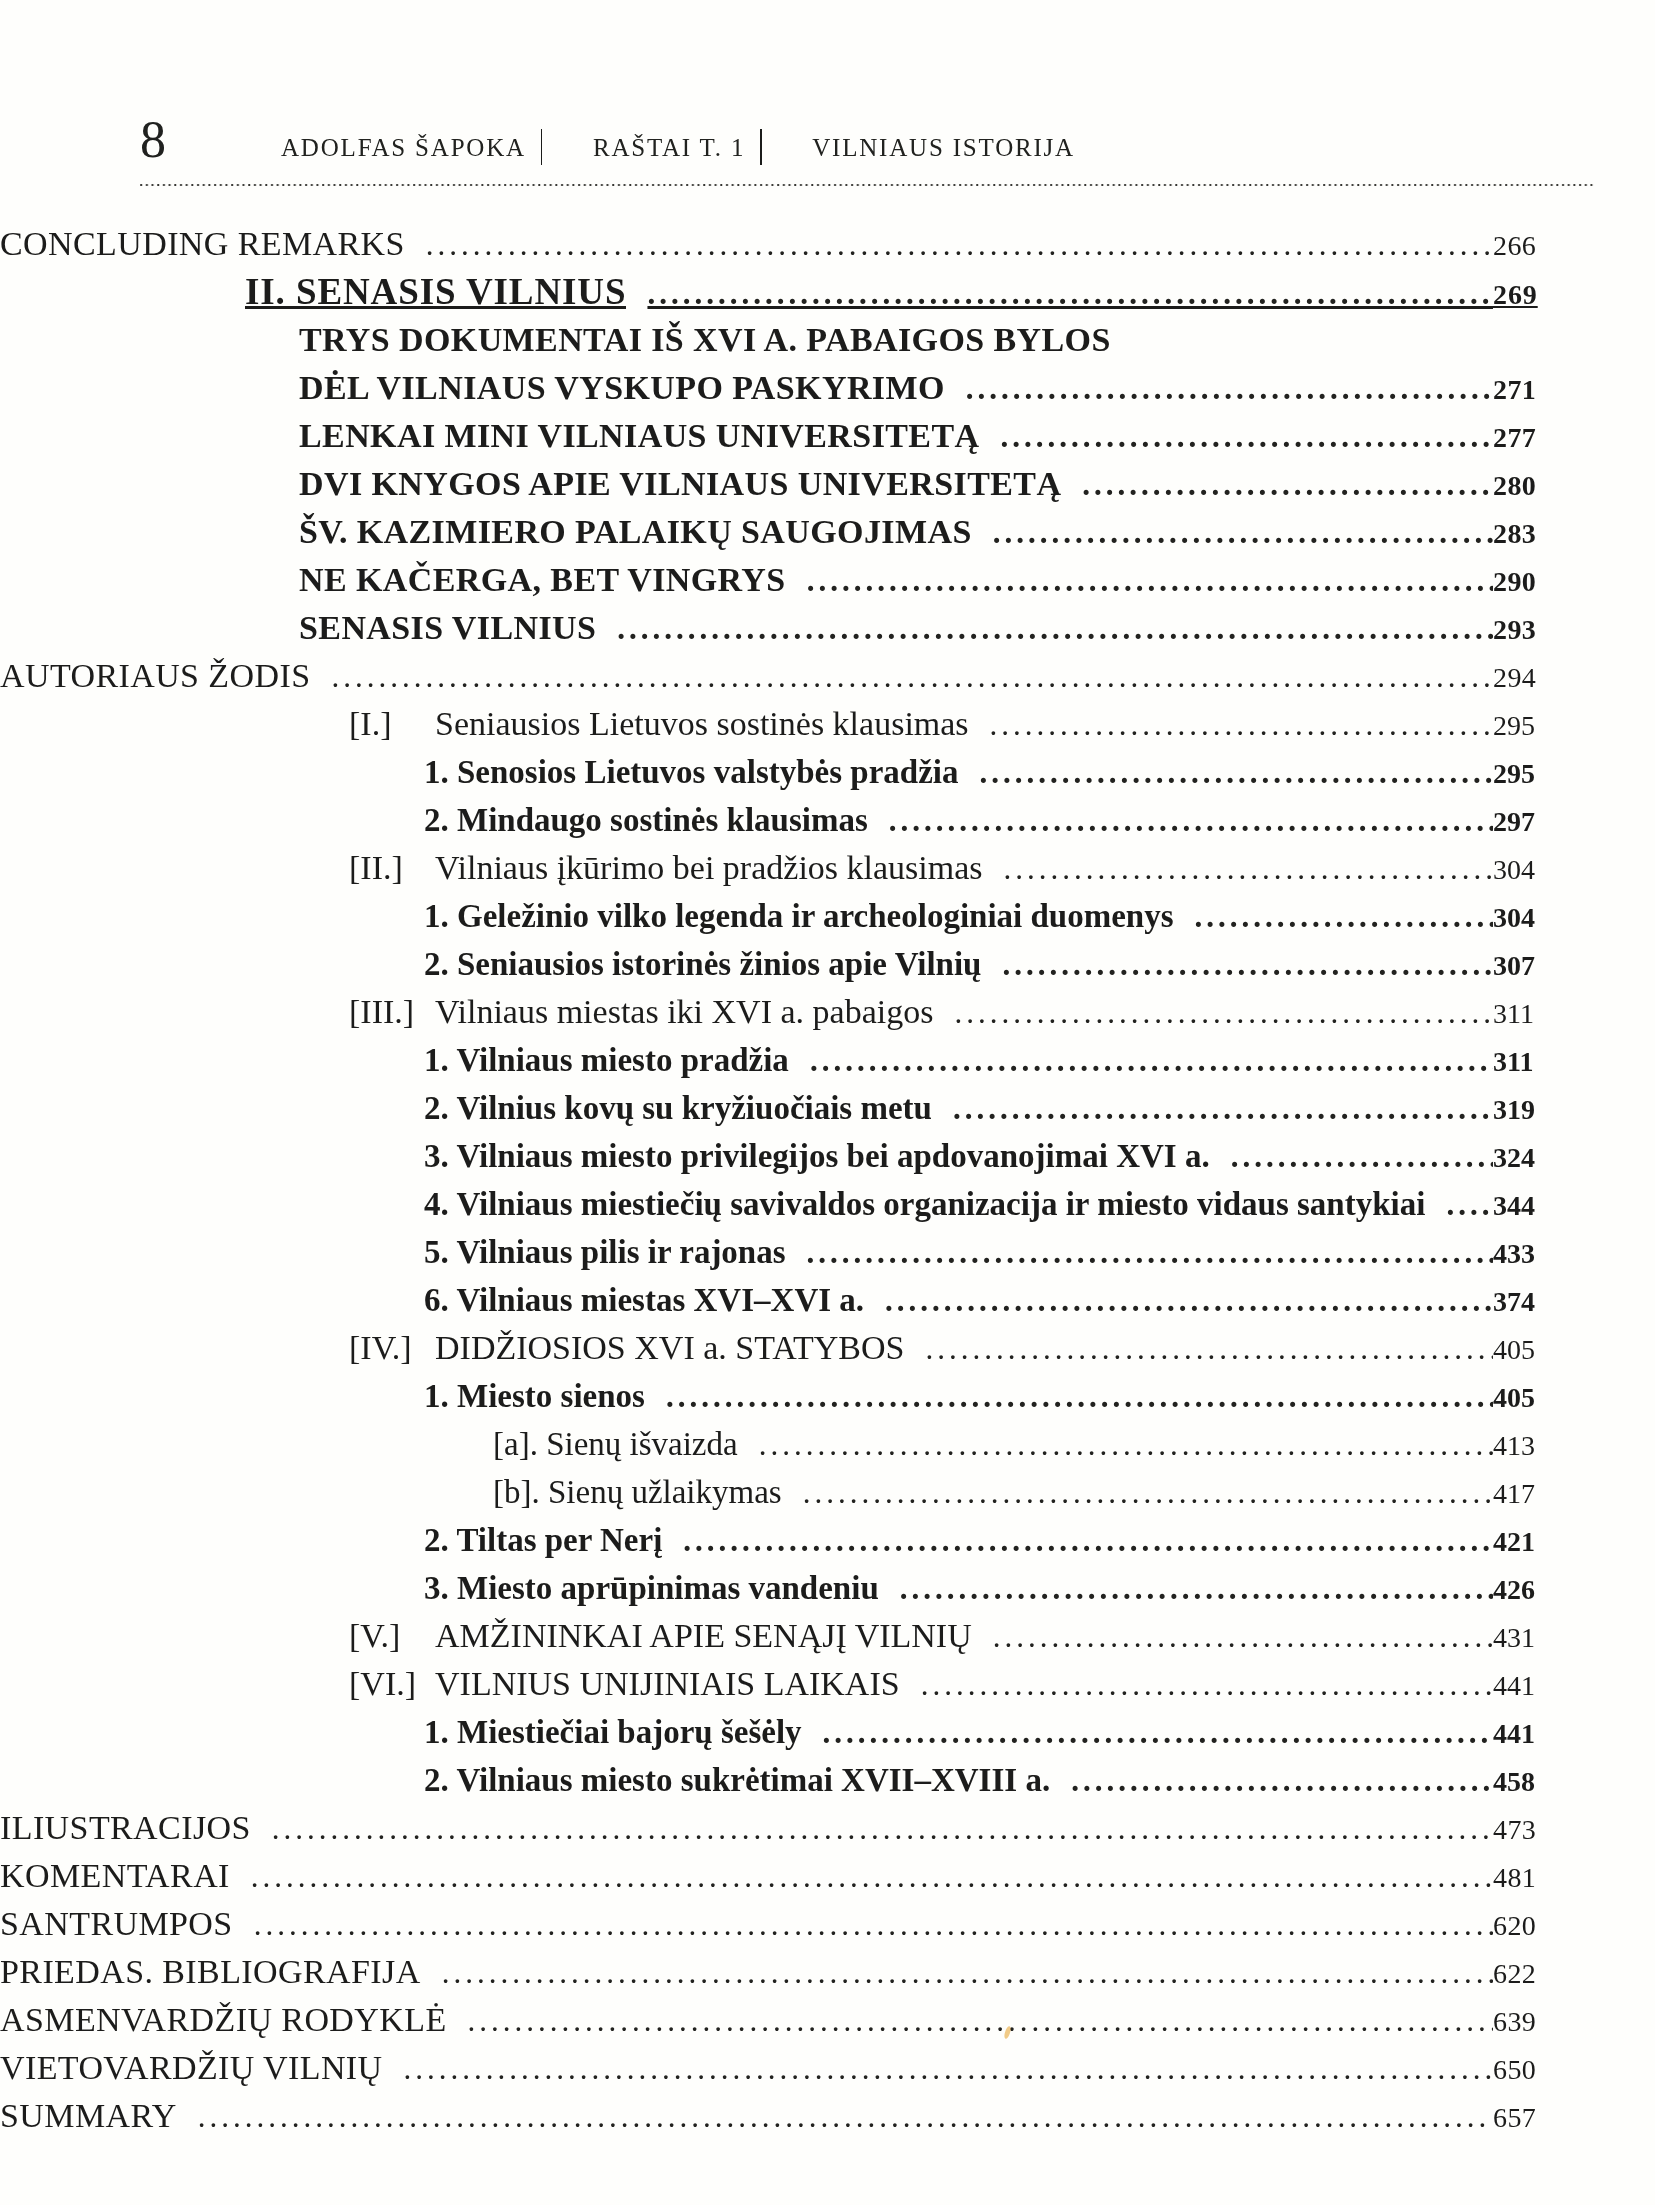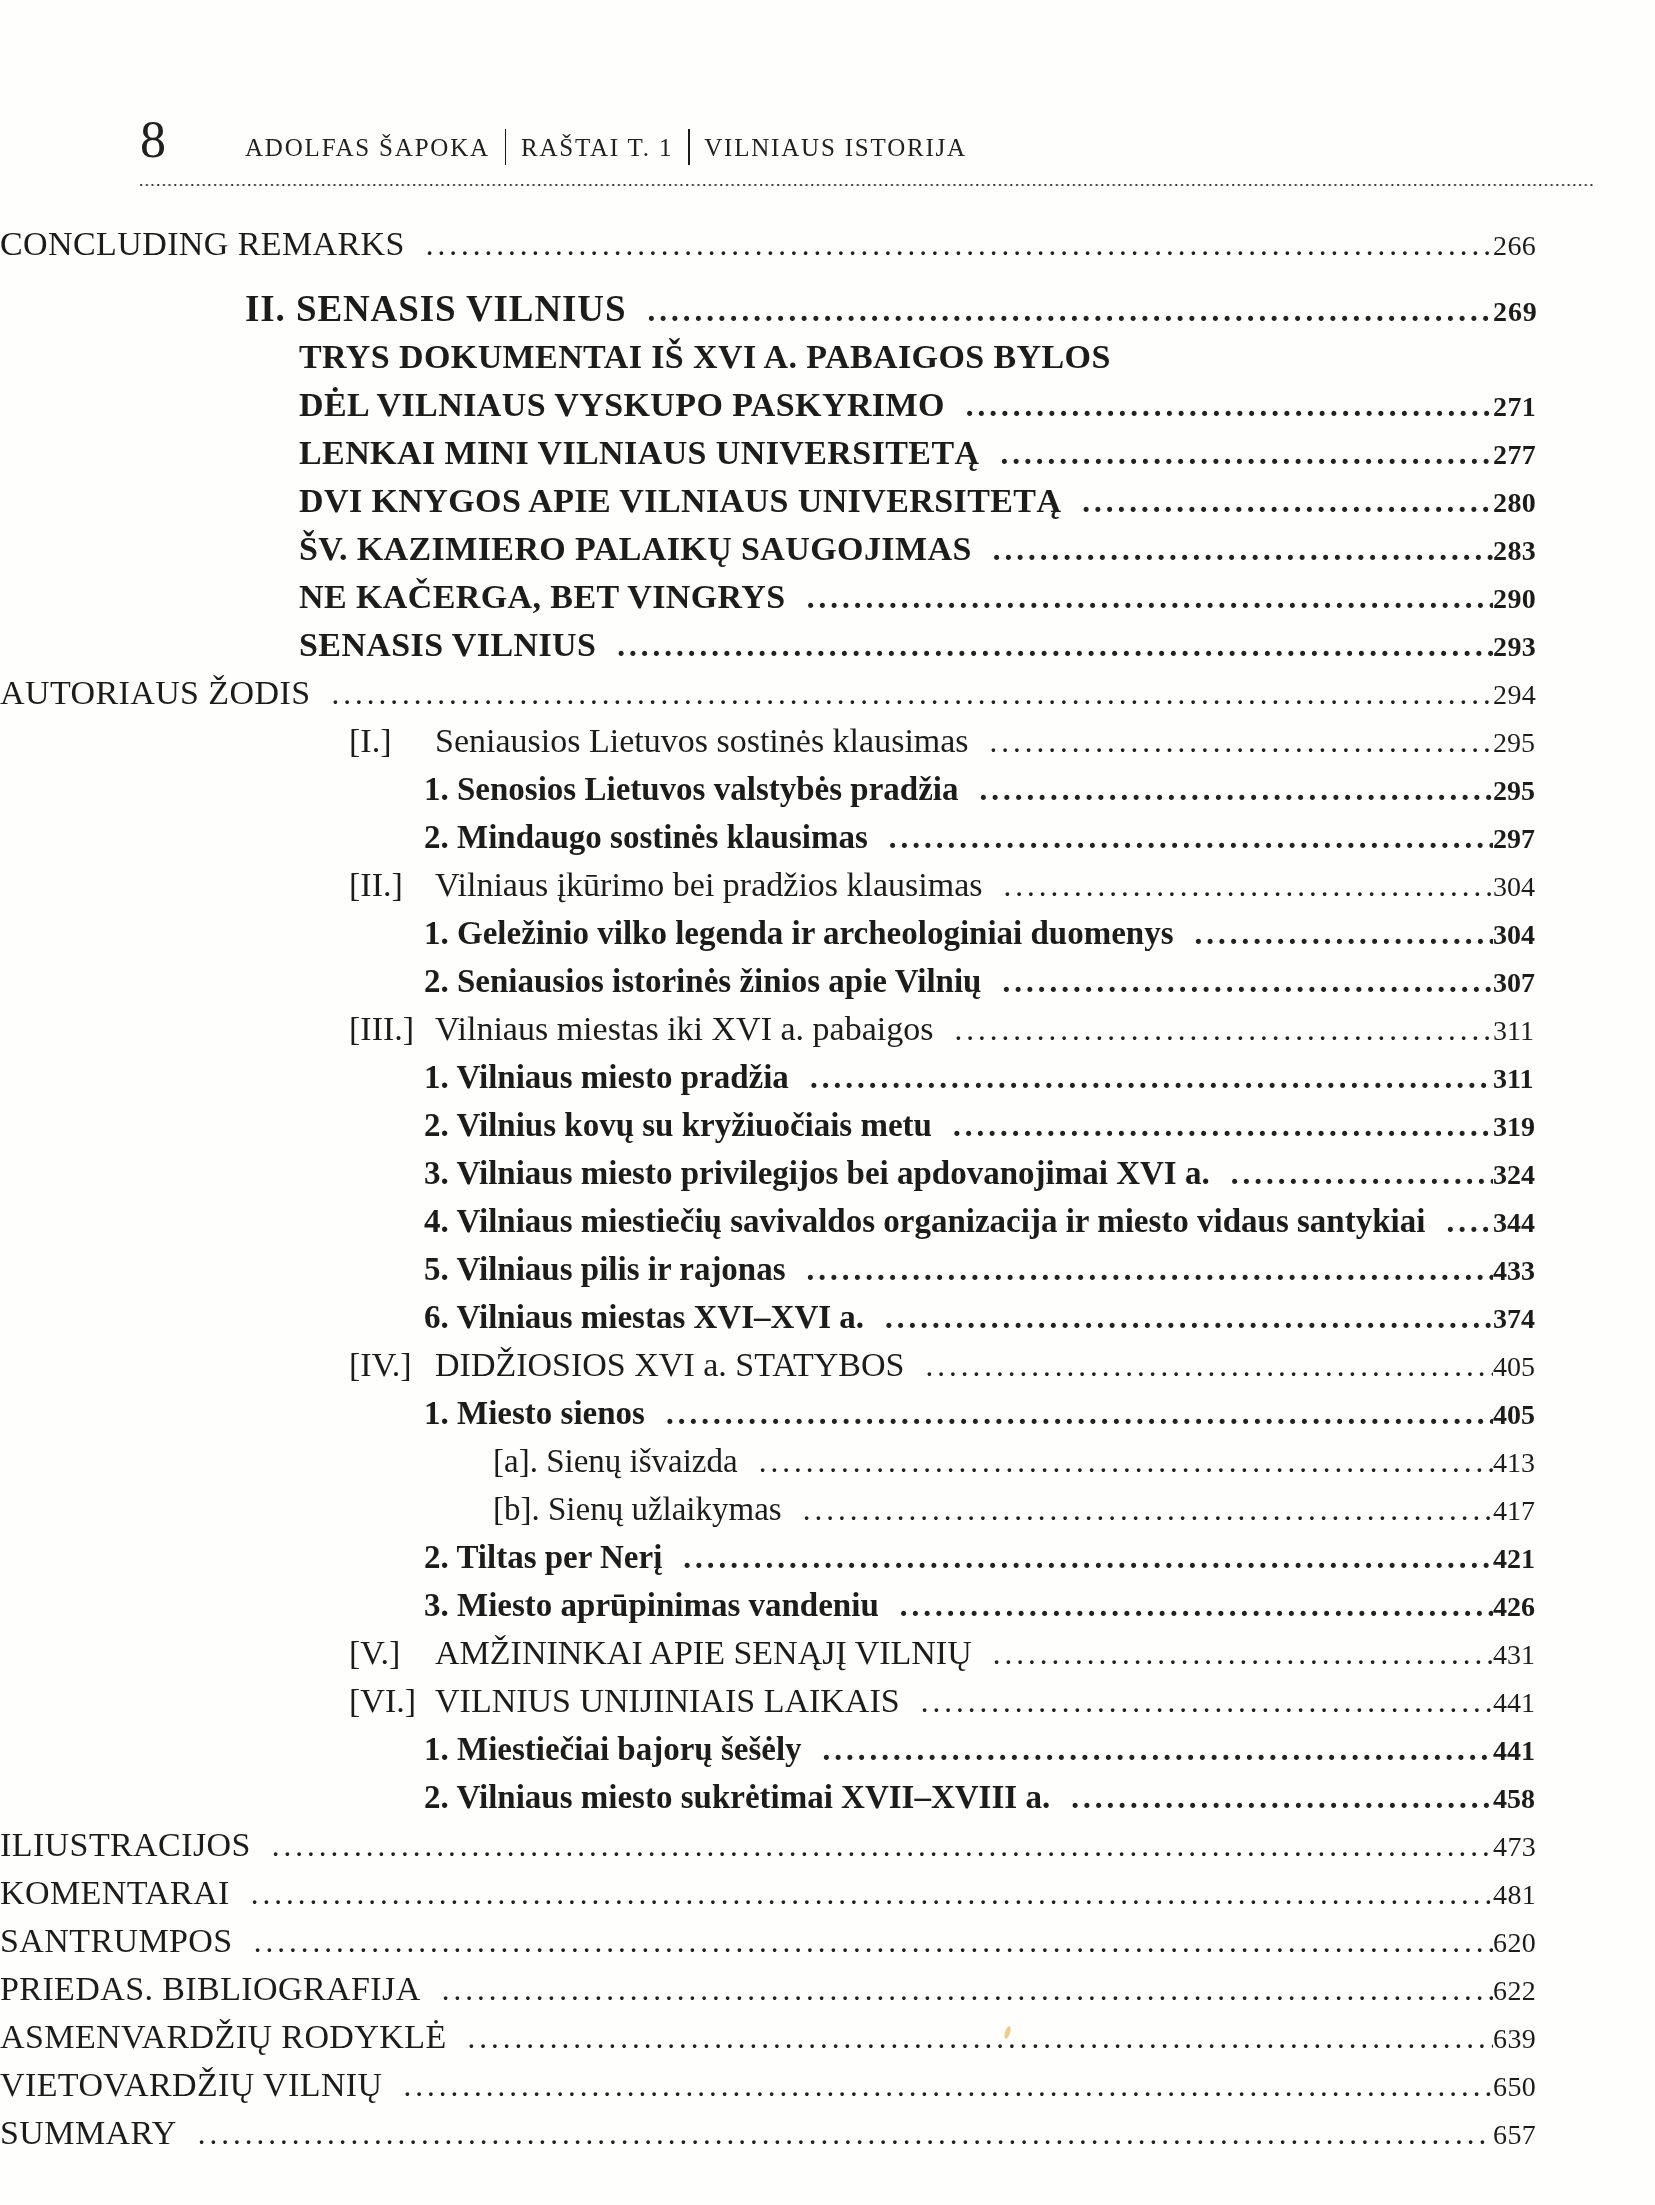--- a/index.html
+++ b/index.html
@@ -24,7 +24,7 @@
     font-size:25px;letter-spacing:1.8px;color:#21221f;
     white-space:nowrap;
   }
-  .running-header .seg{line-height:35px;}
+  .running-header .seg{line-height:35px;margin-left:36px;}
   .vsep{
     display:inline-block;width:1.8px;height:36px;
     background:#1b1c1a;margin:0 14.6px;

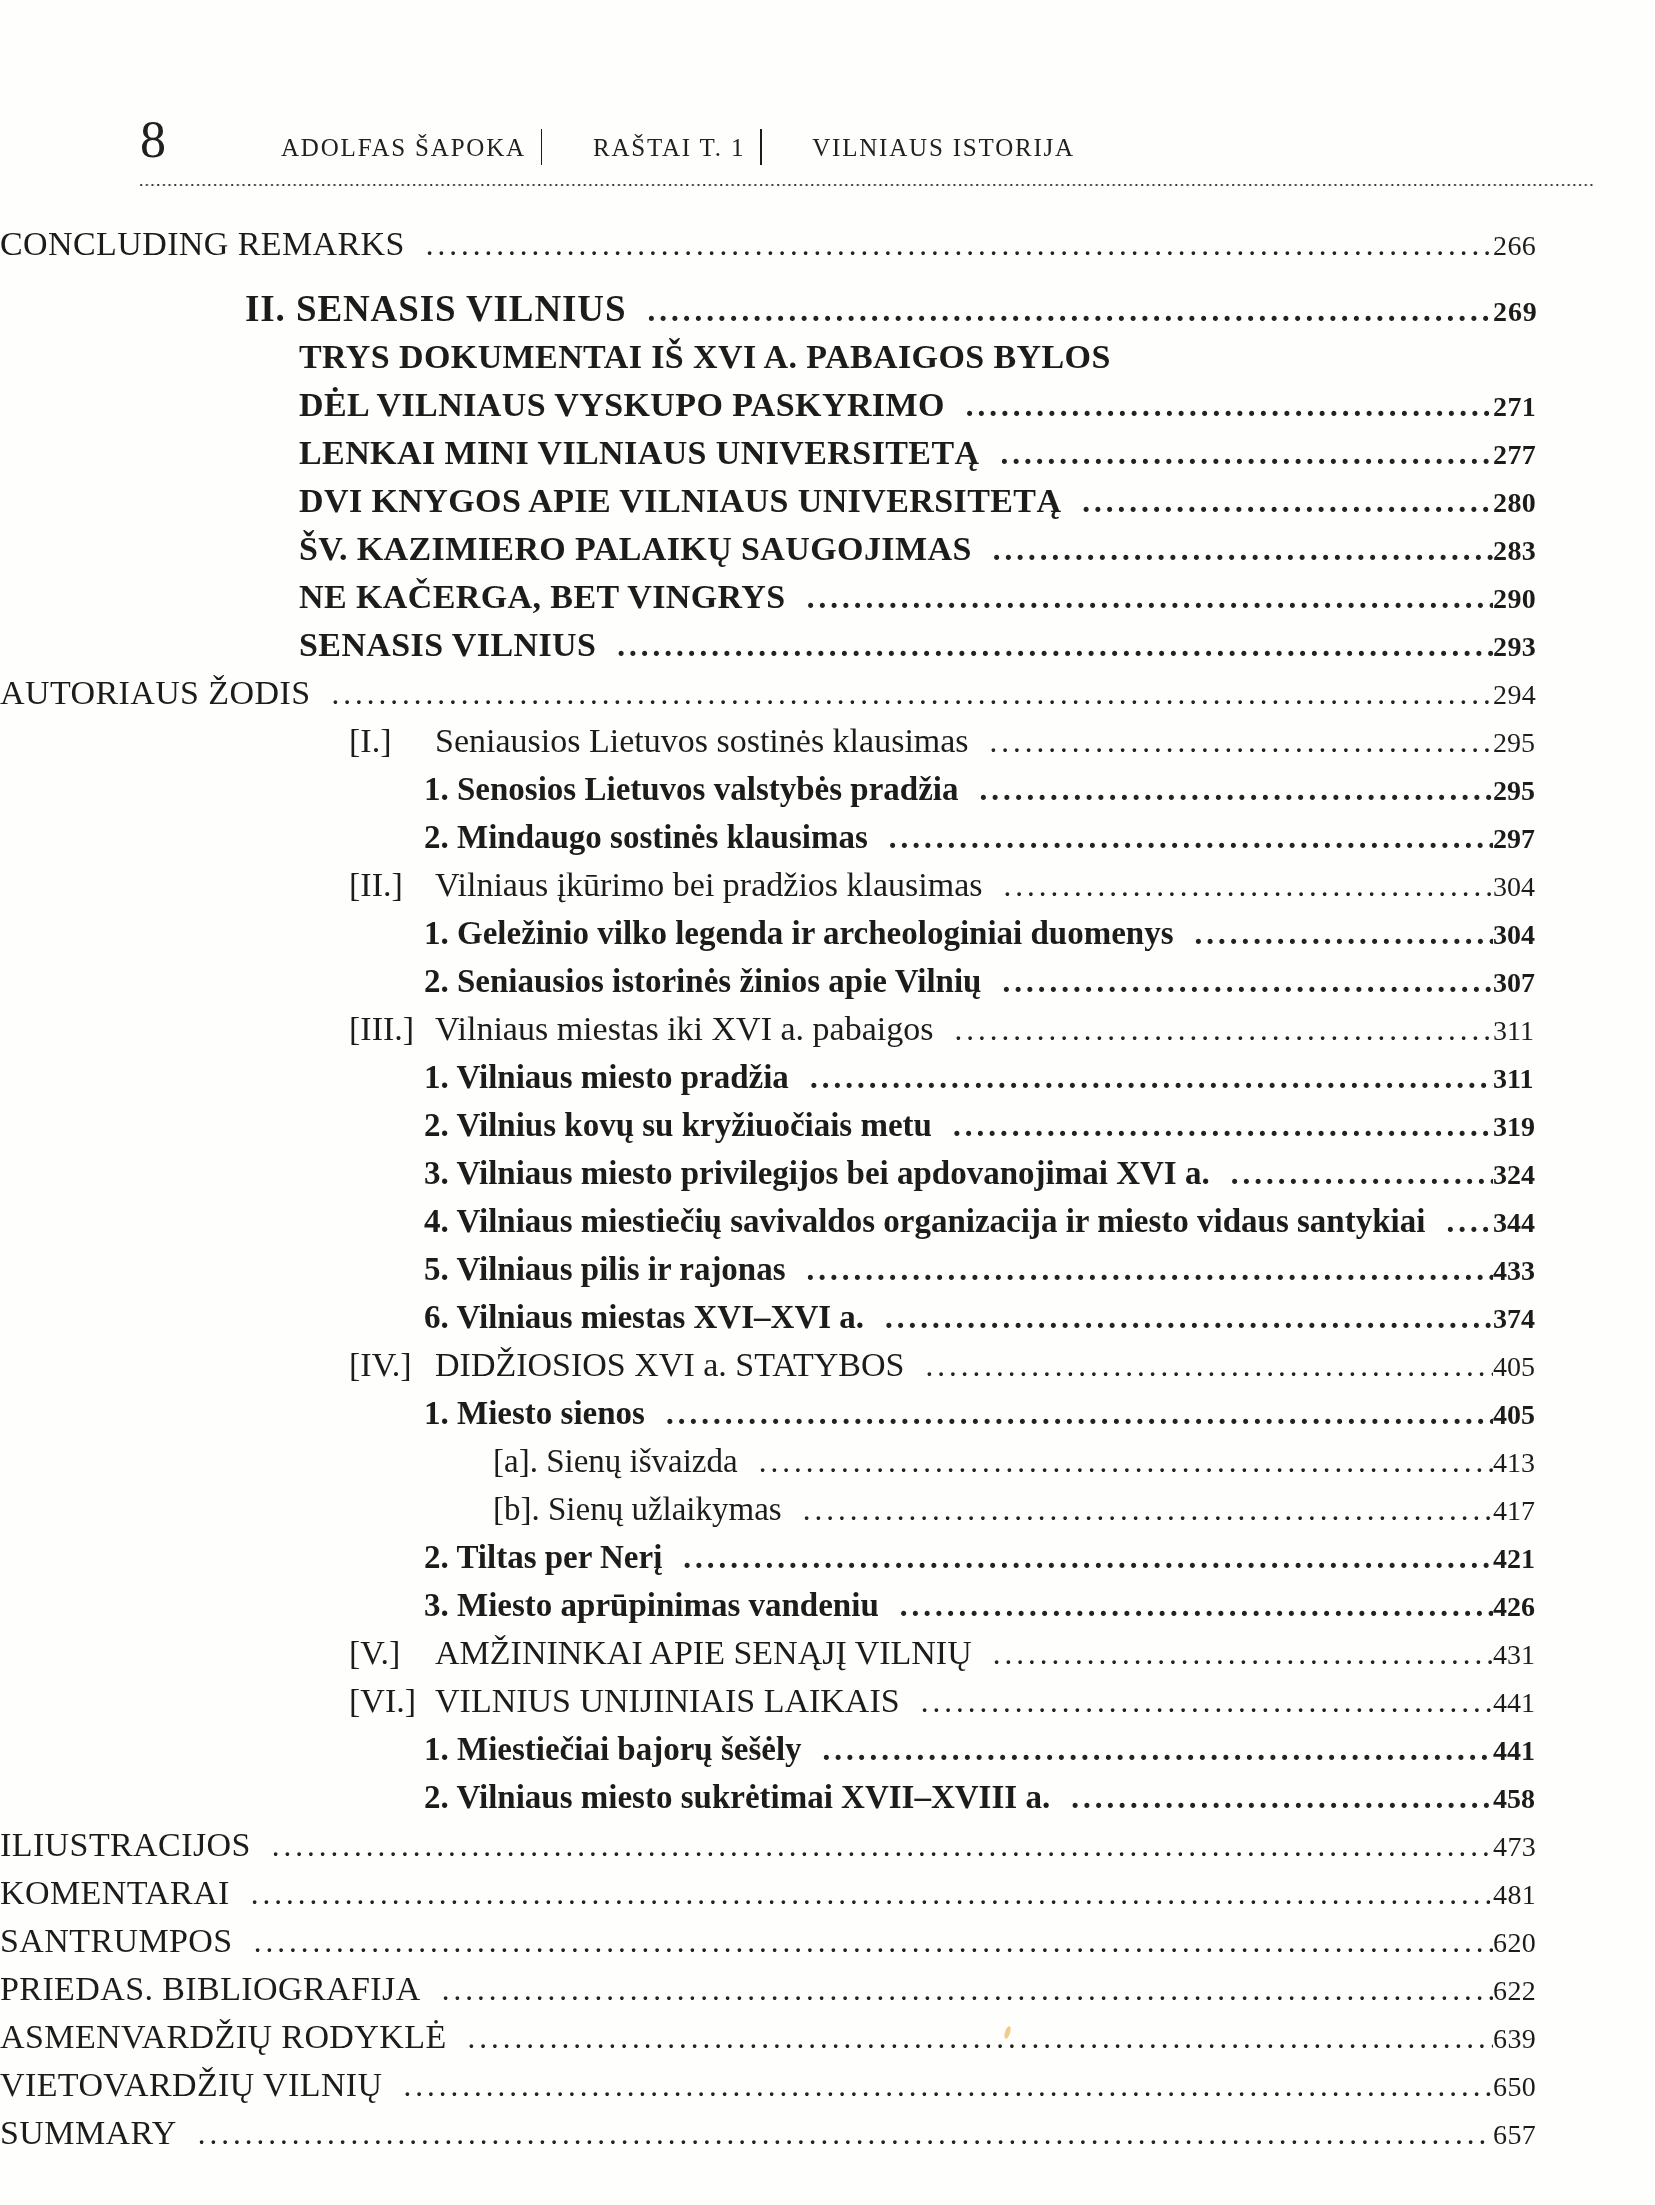--- a/index.html
+++ b/index.html
@@ -44,7 +44,7 @@
     white-space:nowrap;
   }
   .row .entry-text{flex:0 1 auto;min-width:0;overflow:hidden;}
-  .v-chapter{padding-left:245px;font-size:37px;font-weight:bold;letter-spacing:0.9px;margin-top:17px;}
+  .v-chapter{padding-left:245px;font-size:37px;font-weight:bold;letter-spacing:0.9px;margin-top:0;text-decoration:underline;}
   .v-secbold{padding-left:299px;font-size:34px;font-weight:bold;letter-spacing:0.4px;}
   .v-caps   {font-size:34px;letter-spacing:0.4px;}
   .v-bracket{padding-left:349px;font-size:34px;}

